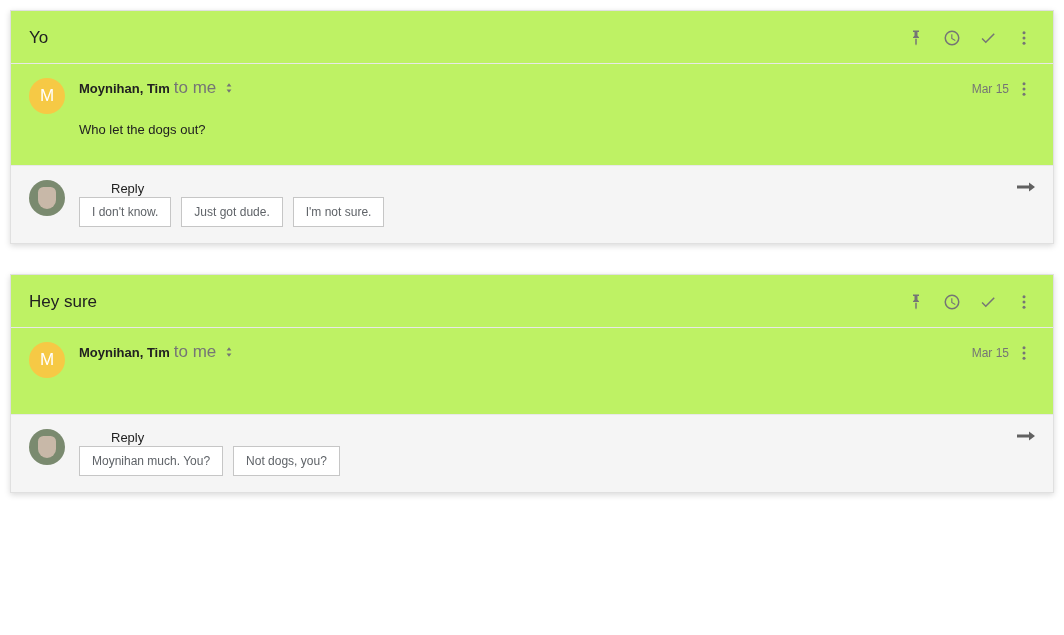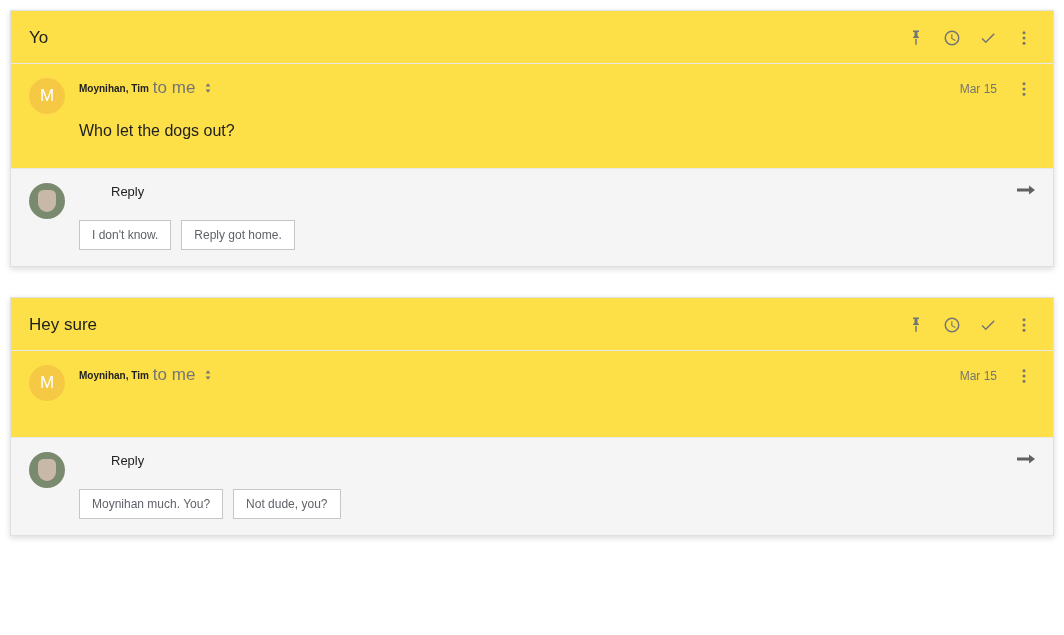--- a/index.html
+++ b/index.html
@@ -12,7 +12,7 @@
     color: #212121;
   }
   .email-card {
-    background: #fde047;
+    background: #bef264;
     border: 1px solid #e0e0e0;
     box-shadow: 0 2px 6px rgba(0,0,0,0.15);
     margin-bottom: 30px;

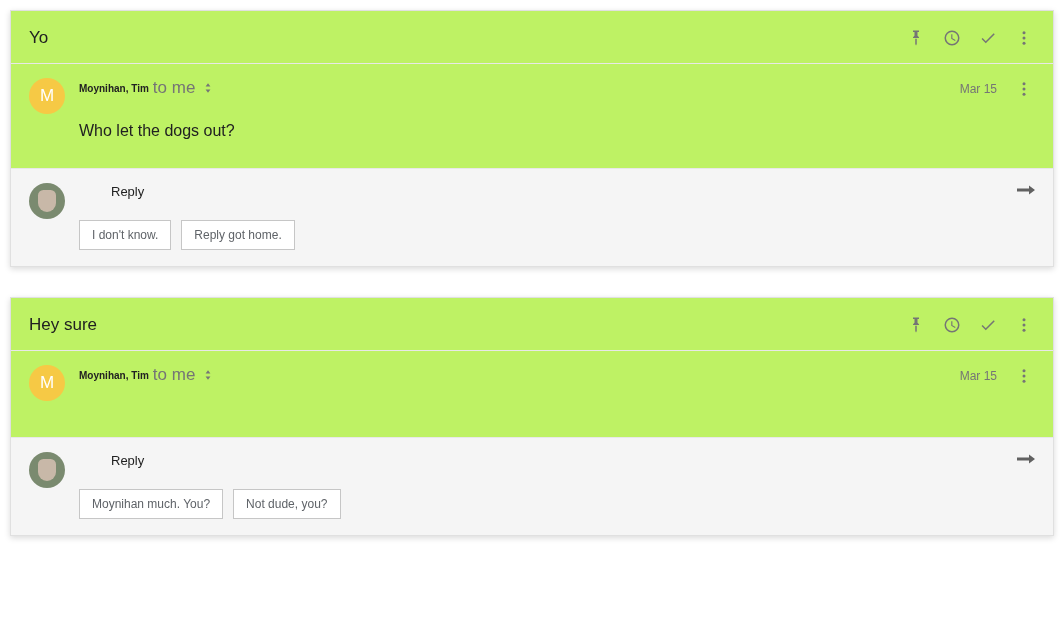--- a/index.html
+++ b/index.html
@@ -95,7 +95,7 @@
   }
   .sender-name {
     font-weight: bold;
-    font-size: 10px;
+    font-size: 13px;
     color: #212121;
   }
   .sender-to {

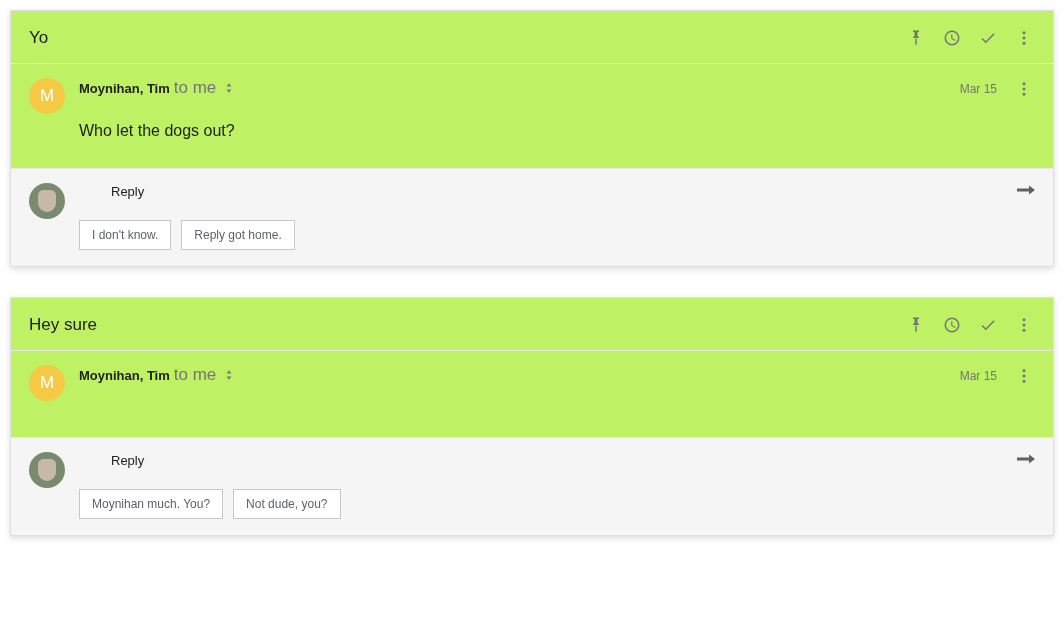--- a/index.html
+++ b/index.html
@@ -119,7 +119,7 @@
   .msg-meta {
     display: flex;
     align-items: center;
-    gap: 16px;
+    gap: 4px;
     color: #757575;
     font-size: 12px;
   }

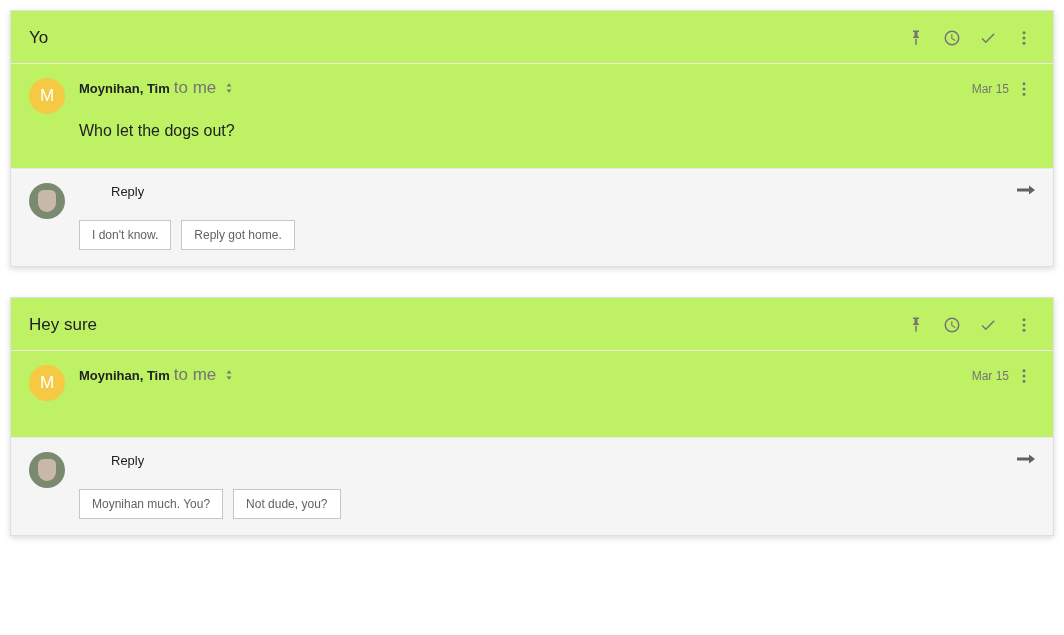--- a/index.html
+++ b/index.html
@@ -113,7 +113,7 @@
   }
   .expand-caret svg { width: 8px; height: 10px; fill: #757575; }
   .msg-text {
-    font-size: 16px;
+    font-size: 13px;
     color: #212121;
   }
   .msg-meta {

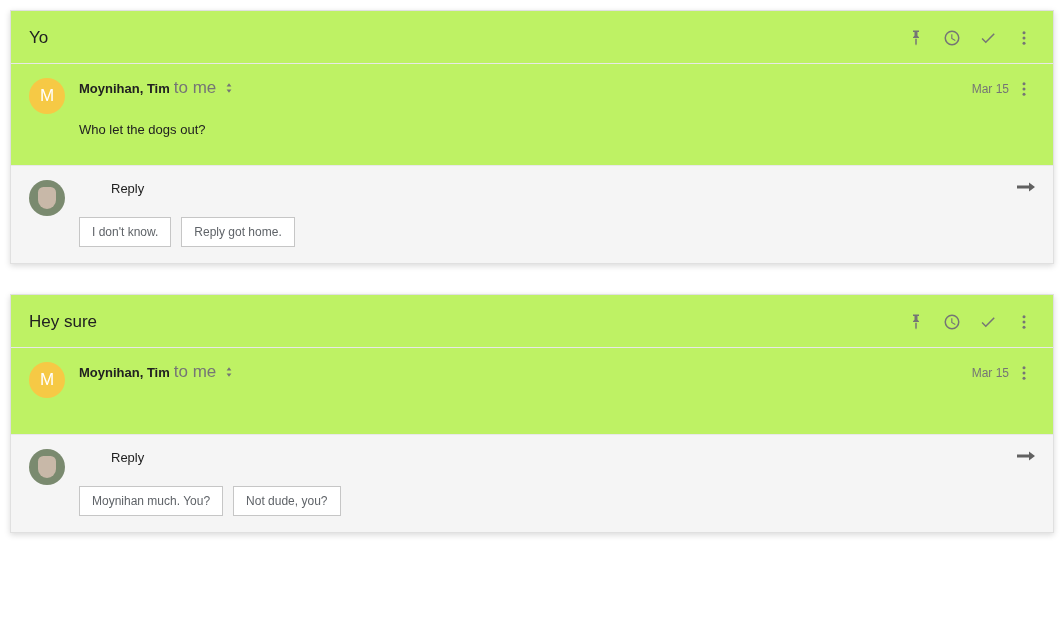--- a/index.html
+++ b/index.html
@@ -155,7 +155,6 @@
   .smart-replies {
     display: flex;
     gap: 10px;
-    margin-top: 20px;
   }
   .smart-reply-btn {
     background: #ffffff;

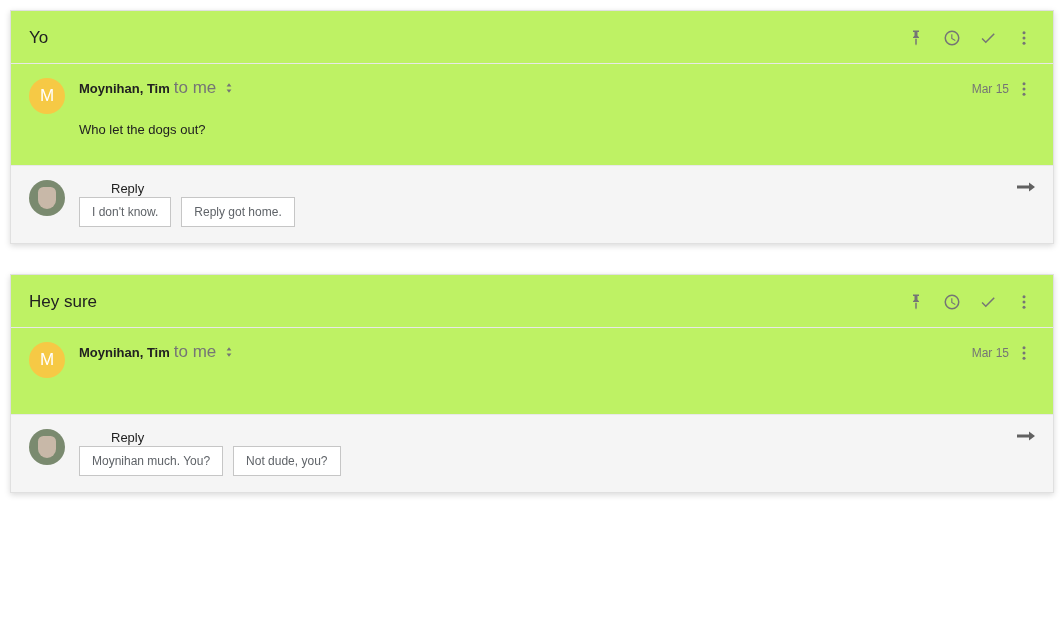--- a/index.html
+++ b/index.html
@@ -237,7 +237,7 @@
       </div>
       <div class="smart-replies">
         <button class="smart-reply-btn">I don't know.</button>
-        <button class="smart-reply-btn">Reply got home.</button>
+        <button class="smart-reply-btn">Just got dude.</button>
       </div>
     </div>
   </div>

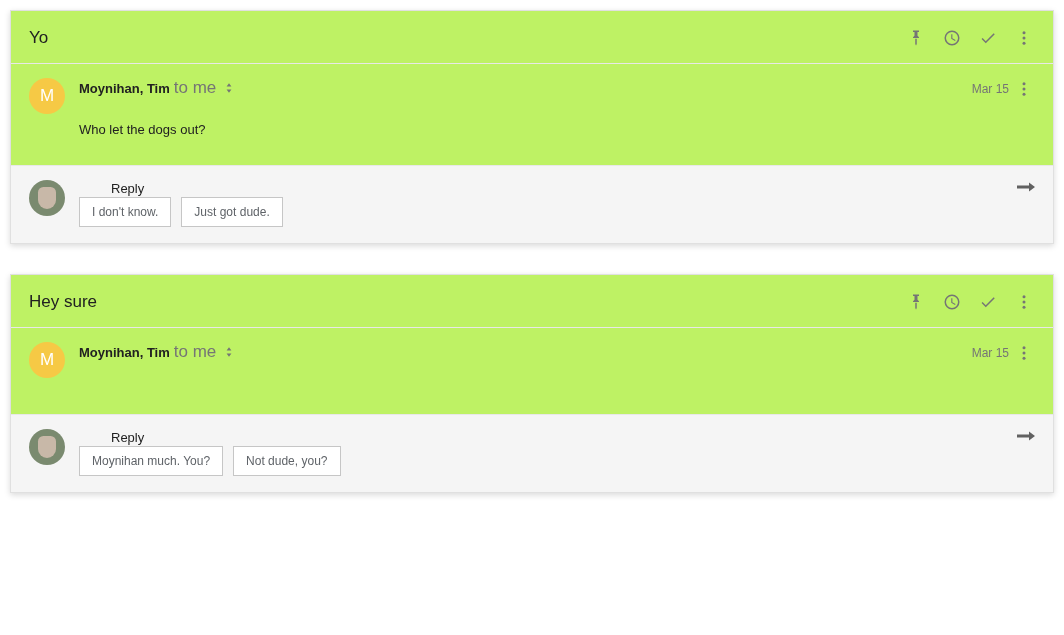--- a/index.html
+++ b/index.html
@@ -238,6 +238,7 @@
       <div class="smart-replies">
         <button class="smart-reply-btn">I don't know.</button>
         <button class="smart-reply-btn">Just got dude.</button>
+        <button class="smart-reply-btn">I'm not sure.</button>
       </div>
     </div>
   </div>

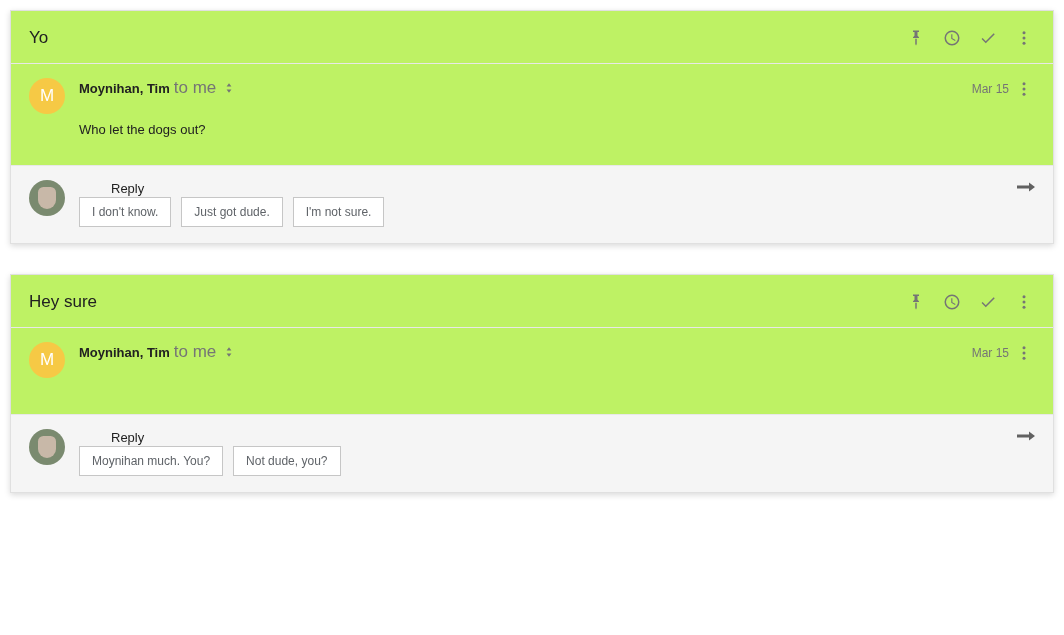--- a/index.html
+++ b/index.html
@@ -311,7 +311,7 @@
       </div>
       <div class="smart-replies">
         <button class="smart-reply-btn">Moynihan much. You?</button>
-        <button class="smart-reply-btn">Not dude, you?</button>
+        <button class="smart-reply-btn">Not dogs, you?</button>
       </div>
     </div>
   </div>

